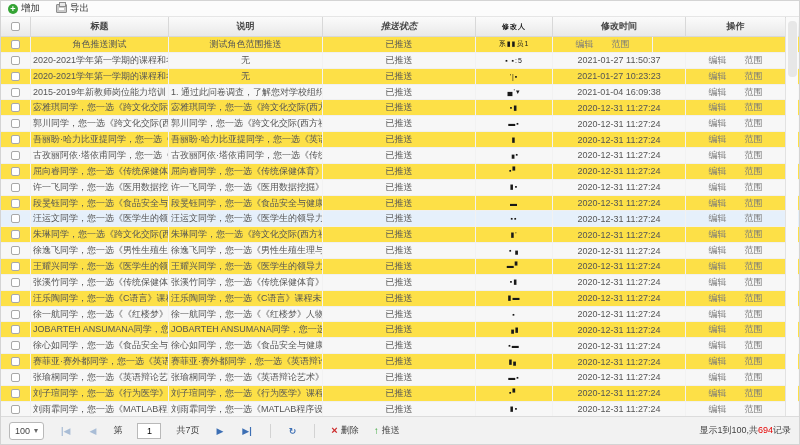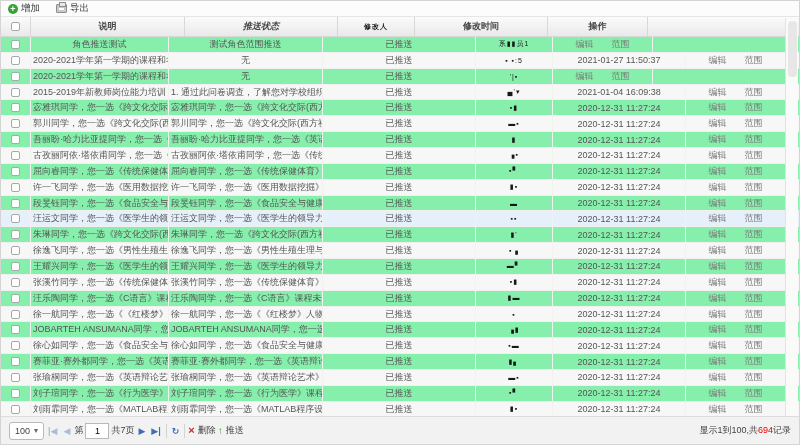--- a/index.html
+++ b/index.html
@@ -92,6 +92,7 @@
     <div class="hcell c-cb">
         <span class="cb"></span>
       </div>
+    <div class="hcell c-title">标题</div>
     <div class="hcell c-desc">说明</div>
     <div class="hcell c-status it">推送状态</div>
     <div class="hcell c-mod">修改人</div>

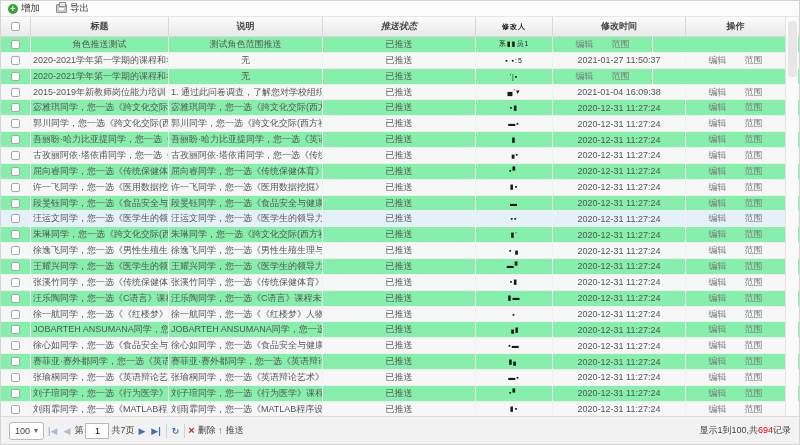--- a/index.html
+++ b/index.html
@@ -36,7 +36,7 @@
 
   
   .tbody{height:381px;overflow:hidden}
-  .row{display:flex;height:15.87px;font-size:9px;color:#555;background:#86efac;
+  .row{display:flex;height:15.87px;font-size:9px;color:#555;background:#fde047;
     border-bottom:1px solid #f0f0f0;cursor:default}
   .row.alt{background:#f7f7f7}
   .row.sel{background:#e6f0fb}

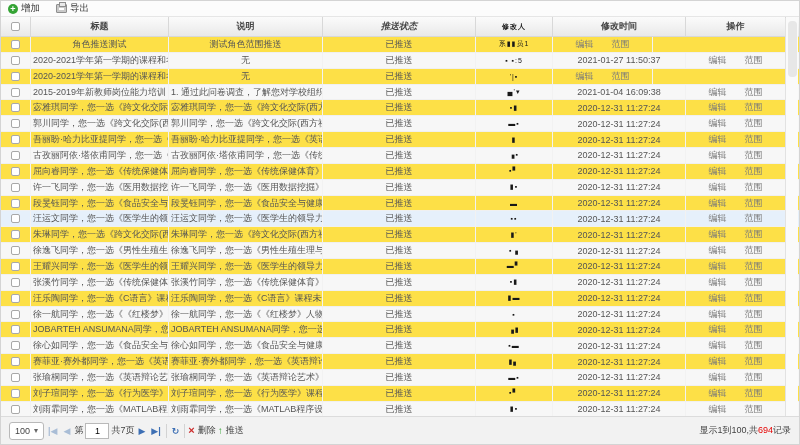--- a/index.html
+++ b/index.html
@@ -136,6 +136,7 @@
     <div class="cell c-desc">无</div>
     <div class="cell c-status">已推送</div>
     <div class="cell c-mod">'|▪</div>
+    <div class="cell c-time">2021-01-27 10:23:23</div>
     <div class="cell c-ops">
       <span class="op">编辑</span>
       <span class="op">范围</span>

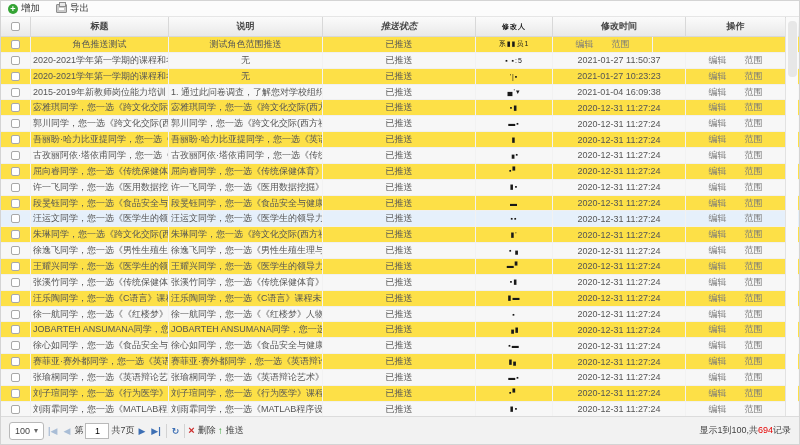--- a/index.html
+++ b/index.html
@@ -56,7 +56,7 @@
 
   
   .pager{position:absolute;left:0;right:0;bottom:0;height:28px;background:#f2f2f2;
-    border-top:1px solid #dcdcdc;display:flex;align-items:center;gap:2px;padding:0 8px;
+    border-top:1px solid #dcdcdc;display:flex;align-items:center;gap:15px;padding:0 8px;
     font-size:9px;color:#444}
   .pselect{display:flex;align-items:center;gap:4px;height:18px;padding:0 5px;background:#fff;
     border:1px solid #b9b9b9;border-radius:3px;cursor:pointer}

